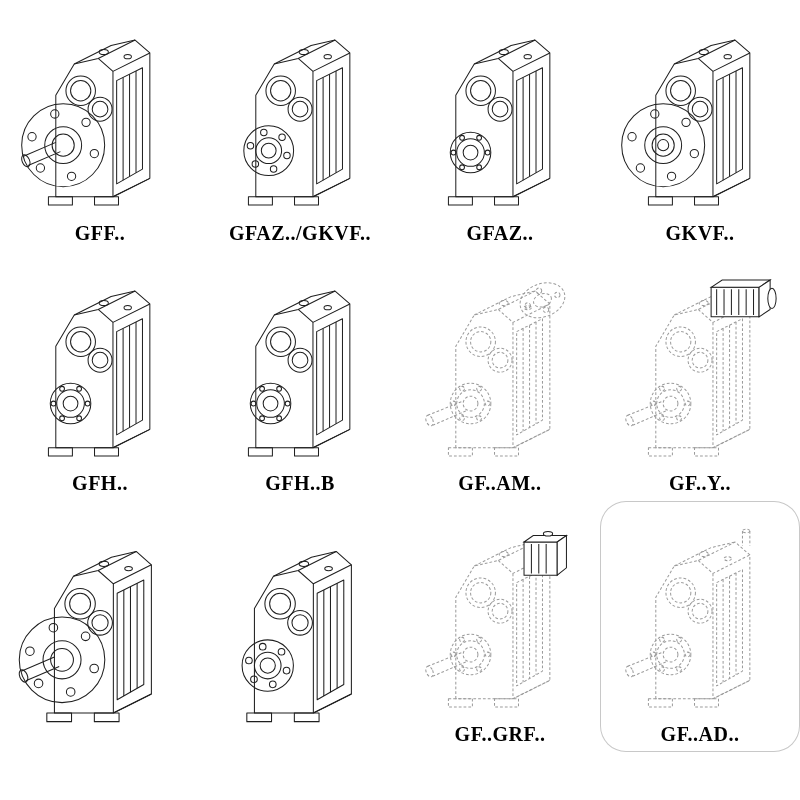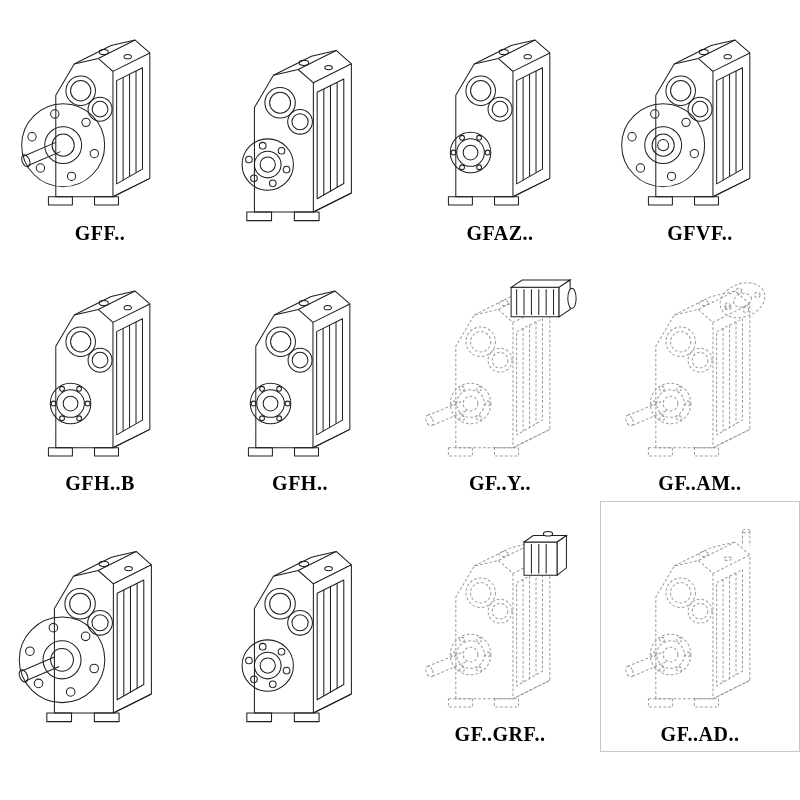--- a/index.html
+++ b/index.html
@@ -94,6 +94,7 @@
             </g>
           </svg>
         </div>
+      <figcaption class="label">GFAZ../GKVF..</figcaption>
     </figure>
 
     <figure class="cell">

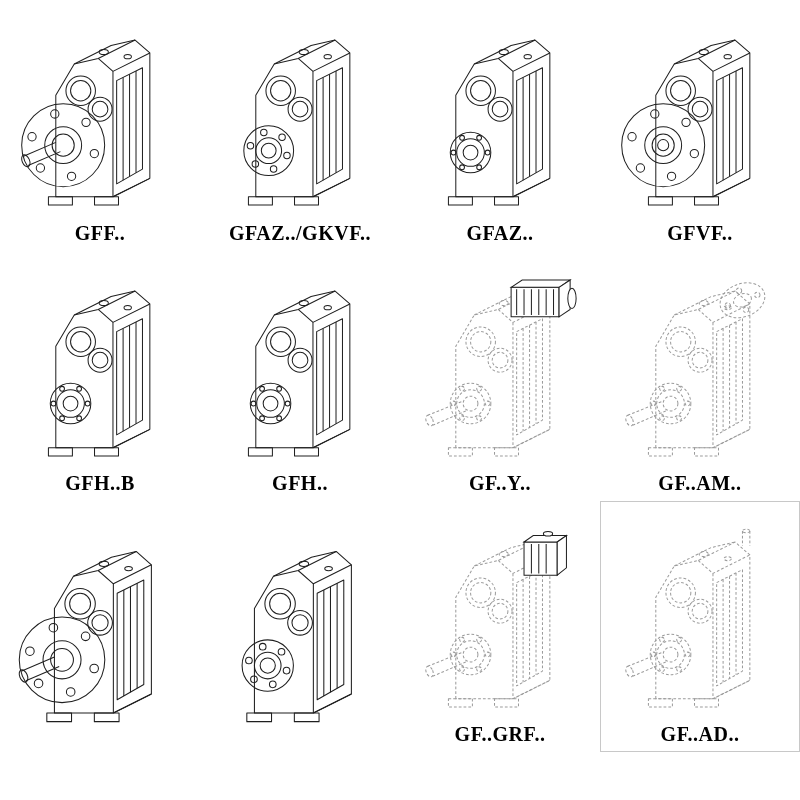--- a/index.html
+++ b/index.html
@@ -167,7 +167,7 @@
             </g>
           </svg>
         </div>
-      <figcaption class="label">GFVF..</figcaption>
+      <figcaption class="label">GKVF..</figcaption>
     </figure>
 
     <figure class="cell">

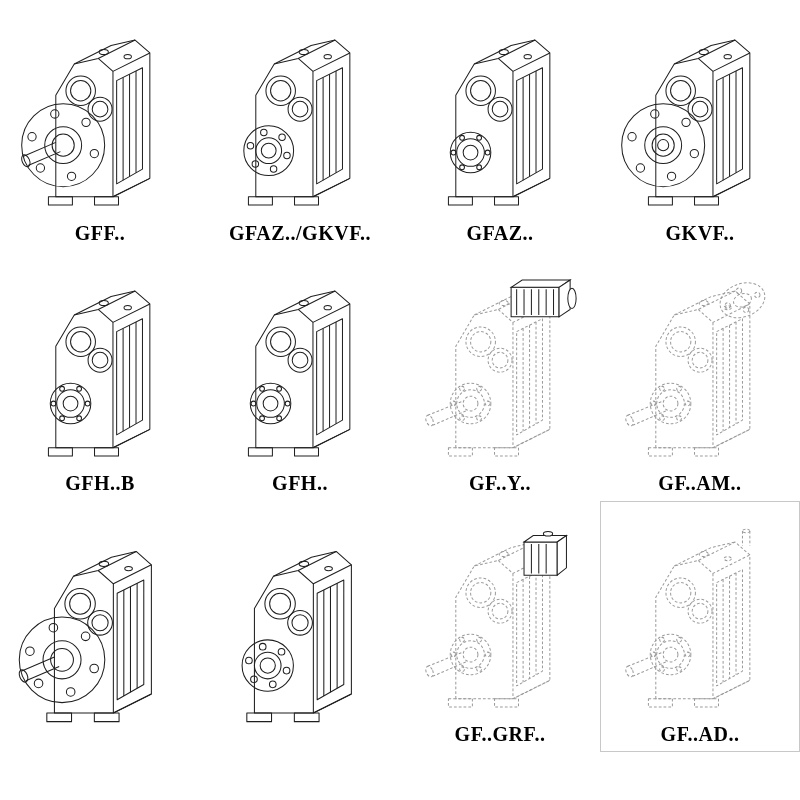--- a/index.html
+++ b/index.html
@@ -203,43 +203,43 @@
             </g>
           </svg>
         </div>
+      <figcaption class="label">GFH..</figcaption>
+    </figure>
+
+    <figure class="cell">
+      <div class="drawing">
+          <svg viewBox="0 0 200 230" xmlns="http://www.w3.org/2000/svg" preserveAspectRatio="xMidYMid meet">
+            <g fill="none" stroke="#1f1f1f" stroke-width="1.1" stroke-linejoin="round">
+              <polygon points="52,208 52,98 72,64 98,58 138,38 154,52 154,188 114,208"></polygon>
+              <polyline points="98,58 114,72 154,52"></polyline>
+              <line x1="114" y1="72" x2="114" y2="208"></line>
+              <polyline points="72,64 112,44 138,38"></polyline>
+              <line x1="114" y1="208" x2="154" y2="188"></line>
+              <polygon points="44,208 70,208 70,217 44,217"></polygon>
+              <polygon points="94,208 120,208 120,217 94,217"></polygon>
+              <polygon points="118,82 146,68 146,178 118,194"></polygon>
+              <line x1="125" y1="78.5" x2="125" y2="190"></line>
+              <line x1="132" y1="75" x2="132" y2="186"></line>
+              <line x1="139" y1="71.5" x2="139" y2="182"></line>
+              <ellipse cx="104" cy="51" rx="5" ry="2.8"></ellipse>
+              <ellipse cx="130" cy="56" rx="4" ry="2.2"></ellipse>
+              <circle cx="79" cy="93" r="16"></circle>
+              <circle cx="79" cy="93" r="11"></circle>
+              <circle cx="100" cy="113" r="13"></circle>
+              <circle cx="100" cy="113" r="8.5"></circle>
+              <circle cx="68" cy="160" r="22"></circle>
+              <circle cx="68" cy="160" r="15"></circle>
+              <circle cx="68" cy="160" r="8"></circle>
+              <circle cx="86.5" cy="160" r="2.6"></circle>
+              <circle cx="77.3" cy="176" r="2.6"></circle>
+              <circle cx="58.8" cy="176" r="2.6"></circle>
+              <circle cx="49.5" cy="160" r="2.6"></circle>
+              <circle cx="58.8" cy="144" r="2.6"></circle>
+              <circle cx="77.3" cy="144" r="2.6"></circle>
+            </g>
+          </svg>
+        </div>
       <figcaption class="label">GFH..B</figcaption>
-    </figure>
-
-    <figure class="cell">
-      <div class="drawing">
-          <svg viewBox="0 0 200 230" xmlns="http://www.w3.org/2000/svg" preserveAspectRatio="xMidYMid meet">
-            <g fill="none" stroke="#1f1f1f" stroke-width="1.1" stroke-linejoin="round">
-              <polygon points="52,208 52,98 72,64 98,58 138,38 154,52 154,188 114,208"></polygon>
-              <polyline points="98,58 114,72 154,52"></polyline>
-              <line x1="114" y1="72" x2="114" y2="208"></line>
-              <polyline points="72,64 112,44 138,38"></polyline>
-              <line x1="114" y1="208" x2="154" y2="188"></line>
-              <polygon points="44,208 70,208 70,217 44,217"></polygon>
-              <polygon points="94,208 120,208 120,217 94,217"></polygon>
-              <polygon points="118,82 146,68 146,178 118,194"></polygon>
-              <line x1="125" y1="78.5" x2="125" y2="190"></line>
-              <line x1="132" y1="75" x2="132" y2="186"></line>
-              <line x1="139" y1="71.5" x2="139" y2="182"></line>
-              <ellipse cx="104" cy="51" rx="5" ry="2.8"></ellipse>
-              <ellipse cx="130" cy="56" rx="4" ry="2.2"></ellipse>
-              <circle cx="79" cy="93" r="16"></circle>
-              <circle cx="79" cy="93" r="11"></circle>
-              <circle cx="100" cy="113" r="13"></circle>
-              <circle cx="100" cy="113" r="8.5"></circle>
-              <circle cx="68" cy="160" r="22"></circle>
-              <circle cx="68" cy="160" r="15"></circle>
-              <circle cx="68" cy="160" r="8"></circle>
-              <circle cx="86.5" cy="160" r="2.6"></circle>
-              <circle cx="77.3" cy="176" r="2.6"></circle>
-              <circle cx="58.8" cy="176" r="2.6"></circle>
-              <circle cx="49.5" cy="160" r="2.6"></circle>
-              <circle cx="58.8" cy="144" r="2.6"></circle>
-              <circle cx="77.3" cy="144" r="2.6"></circle>
-            </g>
-          </svg>
-        </div>
-      <figcaption class="label">GFH..</figcaption>
     </figure>
 
     <figure class="cell">

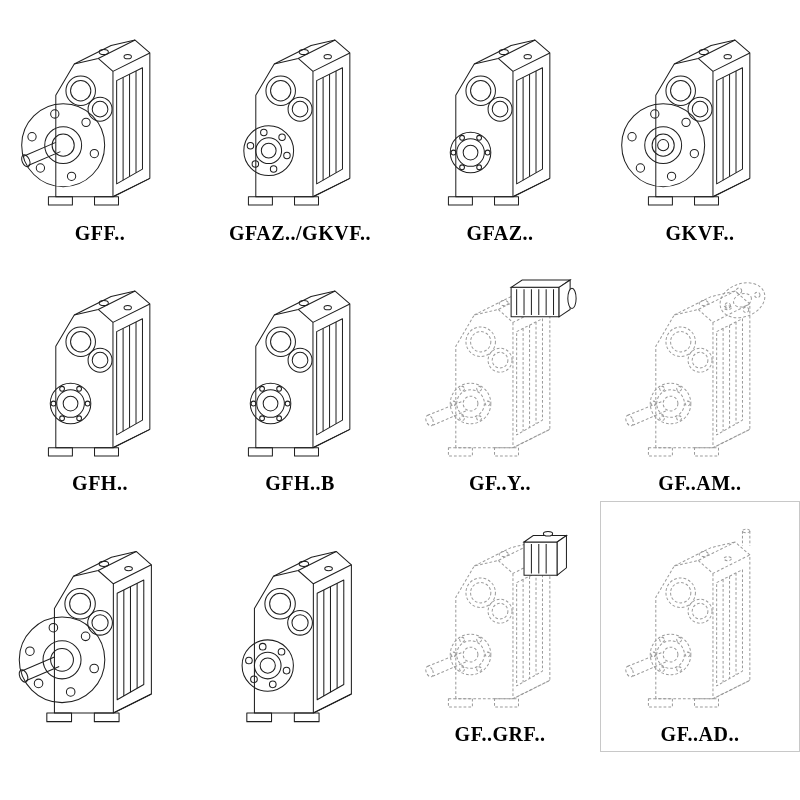--- a/index.html
+++ b/index.html
@@ -276,6 +276,53 @@
               <line x1="63" y1="168" x2="26" y2="184"></line>
               <ellipse cx="23.5" cy="178.5" rx="3.6" ry="6" transform="rotate(-23 23.5 178.5)"></ellipse>
             </g>
+            <g fill="none" stroke="#9b9b9b" stroke-width="1.1" stroke-dasharray="3 2.2">
+              <ellipse cx="146" cy="48" rx="25" ry="18" transform="rotate(-20 146 48)"></ellipse>
+              <ellipse cx="146" cy="48" rx="10" ry="7" transform="rotate(-20 146 48)"></ellipse>
+              <circle cx="162" cy="42.2" r="3"></circle>
+              <circle cx="130" cy="53.8" r="3"></circle>
+              <circle cx="149.8" cy="58.3" r="3"></circle>
+              <circle cx="142.2" cy="37.7" r="3"></circle>
+            </g>
+          </svg>
+        </div>
+      <figcaption class="label">GF..AM..</figcaption>
+    </figure>
+
+    <figure class="cell">
+      <div class="drawing">
+          <svg viewBox="0 0 200 230" xmlns="http://www.w3.org/2000/svg" preserveAspectRatio="xMidYMid meet">
+            <g fill="none" stroke="#9b9b9b" stroke-width="1.1" stroke-linejoin="round" stroke-dasharray="3 2.2">
+              <polygon points="52,208 52,98 72,64 98,58 138,38 154,52 154,188 114,208"></polygon>
+              <polyline points="98,58 114,72 154,52"></polyline>
+              <line x1="114" y1="72" x2="114" y2="208"></line>
+              <polyline points="72,64 112,44 138,38"></polyline>
+              <line x1="114" y1="208" x2="154" y2="188"></line>
+              <polygon points="44,208 70,208 70,217 44,217"></polygon>
+              <polygon points="94,208 120,208 120,217 94,217"></polygon>
+              <polygon points="118,82 146,68 146,178 118,194"></polygon>
+              <line x1="125" y1="78.5" x2="125" y2="190"></line>
+              <line x1="132" y1="75" x2="132" y2="186"></line>
+              <line x1="139" y1="71.5" x2="139" y2="182"></line>
+              <ellipse cx="104" cy="51" rx="5" ry="2.8"></ellipse>
+              <ellipse cx="130" cy="56" rx="4" ry="2.2"></ellipse>
+              <circle cx="79" cy="93" r="16"></circle>
+              <circle cx="79" cy="93" r="11"></circle>
+              <circle cx="100" cy="113" r="13"></circle>
+              <circle cx="100" cy="113" r="8.5"></circle>
+              <circle cx="68" cy="160" r="22"></circle>
+              <circle cx="68" cy="160" r="15"></circle>
+              <circle cx="68" cy="160" r="8"></circle>
+              <circle cx="86.5" cy="160" r="2.6"></circle>
+              <circle cx="77.3" cy="176" r="2.6"></circle>
+              <circle cx="58.8" cy="176" r="2.6"></circle>
+              <circle cx="49.5" cy="160" r="2.6"></circle>
+              <circle cx="58.8" cy="144" r="2.6"></circle>
+              <circle cx="77.3" cy="144" r="2.6"></circle>
+              <line x1="58" y1="158" x2="21" y2="173"></line>
+              <line x1="63" y1="168" x2="26" y2="184"></line>
+              <ellipse cx="23.5" cy="178.5" rx="3.6" ry="6" transform="rotate(-23 23.5 178.5)"></ellipse>
+            </g>
             <g stroke="#1f1f1f" stroke-width="1.1" fill="none">
               <polygon points="112,34 164,34 164,66 112,66" fill="#fff"></polygon>
               <polygon points="112,34 124,26 176,26 164,34" fill="#fff"></polygon>
@@ -291,53 +338,6 @@
           </svg>
         </div>
       <figcaption class="label">GF..Y..</figcaption>
-    </figure>
-
-    <figure class="cell">
-      <div class="drawing">
-          <svg viewBox="0 0 200 230" xmlns="http://www.w3.org/2000/svg" preserveAspectRatio="xMidYMid meet">
-            <g fill="none" stroke="#9b9b9b" stroke-width="1.1" stroke-linejoin="round" stroke-dasharray="3 2.2">
-              <polygon points="52,208 52,98 72,64 98,58 138,38 154,52 154,188 114,208"></polygon>
-              <polyline points="98,58 114,72 154,52"></polyline>
-              <line x1="114" y1="72" x2="114" y2="208"></line>
-              <polyline points="72,64 112,44 138,38"></polyline>
-              <line x1="114" y1="208" x2="154" y2="188"></line>
-              <polygon points="44,208 70,208 70,217 44,217"></polygon>
-              <polygon points="94,208 120,208 120,217 94,217"></polygon>
-              <polygon points="118,82 146,68 146,178 118,194"></polygon>
-              <line x1="125" y1="78.5" x2="125" y2="190"></line>
-              <line x1="132" y1="75" x2="132" y2="186"></line>
-              <line x1="139" y1="71.5" x2="139" y2="182"></line>
-              <ellipse cx="104" cy="51" rx="5" ry="2.8"></ellipse>
-              <ellipse cx="130" cy="56" rx="4" ry="2.2"></ellipse>
-              <circle cx="79" cy="93" r="16"></circle>
-              <circle cx="79" cy="93" r="11"></circle>
-              <circle cx="100" cy="113" r="13"></circle>
-              <circle cx="100" cy="113" r="8.5"></circle>
-              <circle cx="68" cy="160" r="22"></circle>
-              <circle cx="68" cy="160" r="15"></circle>
-              <circle cx="68" cy="160" r="8"></circle>
-              <circle cx="86.5" cy="160" r="2.6"></circle>
-              <circle cx="77.3" cy="176" r="2.6"></circle>
-              <circle cx="58.8" cy="176" r="2.6"></circle>
-              <circle cx="49.5" cy="160" r="2.6"></circle>
-              <circle cx="58.8" cy="144" r="2.6"></circle>
-              <circle cx="77.3" cy="144" r="2.6"></circle>
-              <line x1="58" y1="158" x2="21" y2="173"></line>
-              <line x1="63" y1="168" x2="26" y2="184"></line>
-              <ellipse cx="23.5" cy="178.5" rx="3.6" ry="6" transform="rotate(-23 23.5 178.5)"></ellipse>
-            </g>
-            <g fill="none" stroke="#9b9b9b" stroke-width="1.1" stroke-dasharray="3 2.2">
-              <ellipse cx="146" cy="48" rx="25" ry="18" transform="rotate(-20 146 48)"></ellipse>
-              <ellipse cx="146" cy="48" rx="10" ry="7" transform="rotate(-20 146 48)"></ellipse>
-              <circle cx="162" cy="42.2" r="3"></circle>
-              <circle cx="130" cy="53.8" r="3"></circle>
-              <circle cx="149.8" cy="58.3" r="3"></circle>
-              <circle cx="142.2" cy="37.7" r="3"></circle>
-            </g>
-          </svg>
-        </div>
-      <figcaption class="label">GF..AM..</figcaption>
     </figure>
 
     <figure class="cell">

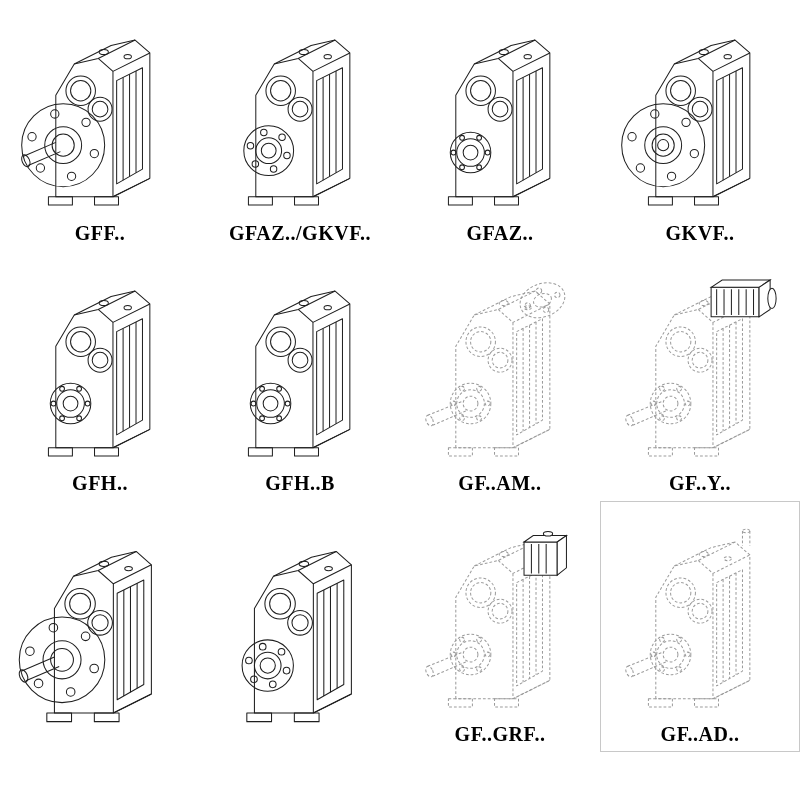--- a/index.html
+++ b/index.html
@@ -14,7 +14,7 @@
   figcaption.label{font-family:"Liberation Serif",serif;font-weight:700;
         font-size:20px;color:#000;letter-spacing:.5px;white-space:nowrap;line-height:1.2;}
   
-  .grid figure.cell:nth-child(12){box-shadow:inset 0 0 0 1px #c8c8c8;}
+  .grid figure.cell:nth-child(12){box-shadow:inset 0 0 0 1px #c8c8c8;border-radius:26px;}
 </style>
 </head>
 <body>

